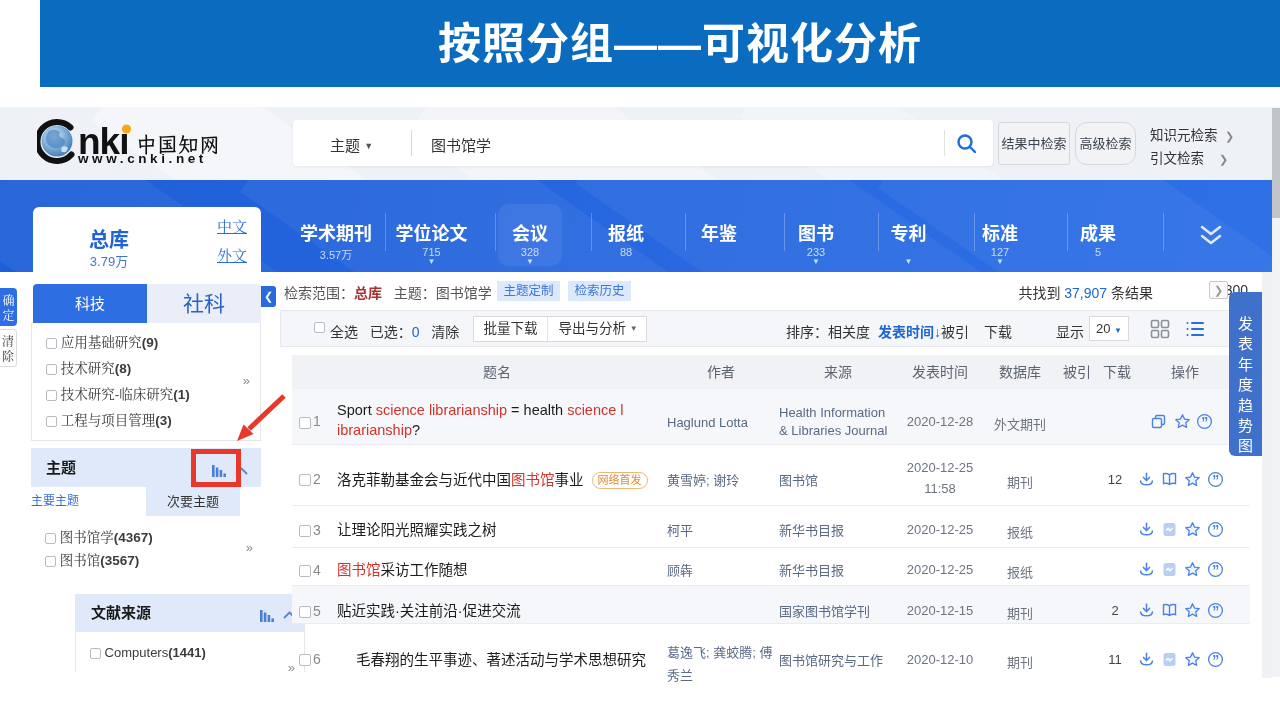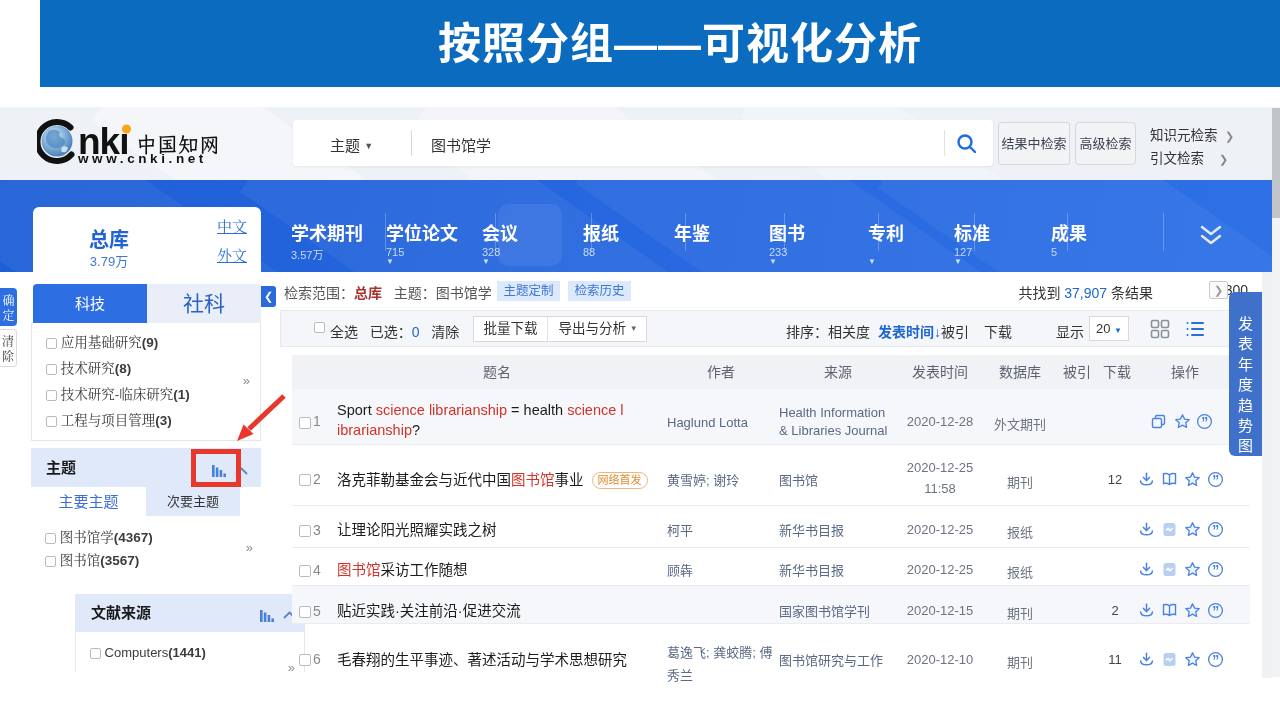--- a/index.html
+++ b/index.html
@@ -82,7 +82,7 @@
       <line x1="15" y1="15" x2="20" y2="20" stroke="#1f6ce0" stroke-width="2.4" stroke-linecap="round"></line>
     </svg>
   <div class="abs" style="left:998px; top:15px; width:72px; height:43px; background:#f2f3f5; border:1px solid #d5d7da; border-radius:3px; line-height:41px; text-align:center; font-size:13px; color:#3c4350;">结果中检索</div>
-  <div class="abs" style="left:1075px; top:15px; width:61px; height:43px; background:#f2f3f5; border:1px solid #d5d7da; border-radius:4px; line-height:41px; text-align:center; font-size:13px; color:#3c4350;">高级检索</div>
+  <div class="abs" style="left:1075px; top:15px; width:61px; height:43px; background:#f2f3f5; border:1px solid #d5d7da; border-radius:12px; line-height:41px; text-align:center; font-size:13px; color:#3c4350;">高级检索</div>
   <div class="abs" style="left:1150px; top:17px; font-size:13.5px; color:#333;">知识元检索&nbsp;&nbsp;<span style="color:#888; font-size:11px;">❯</span></div>
   <div class="abs" style="left:1150px; top:40px; font-size:13.5px; color:#333;">引文检索&nbsp;&nbsp;&nbsp;&nbsp;<span style="color:#888; font-size:11px;">❯</span></div>
 </div>

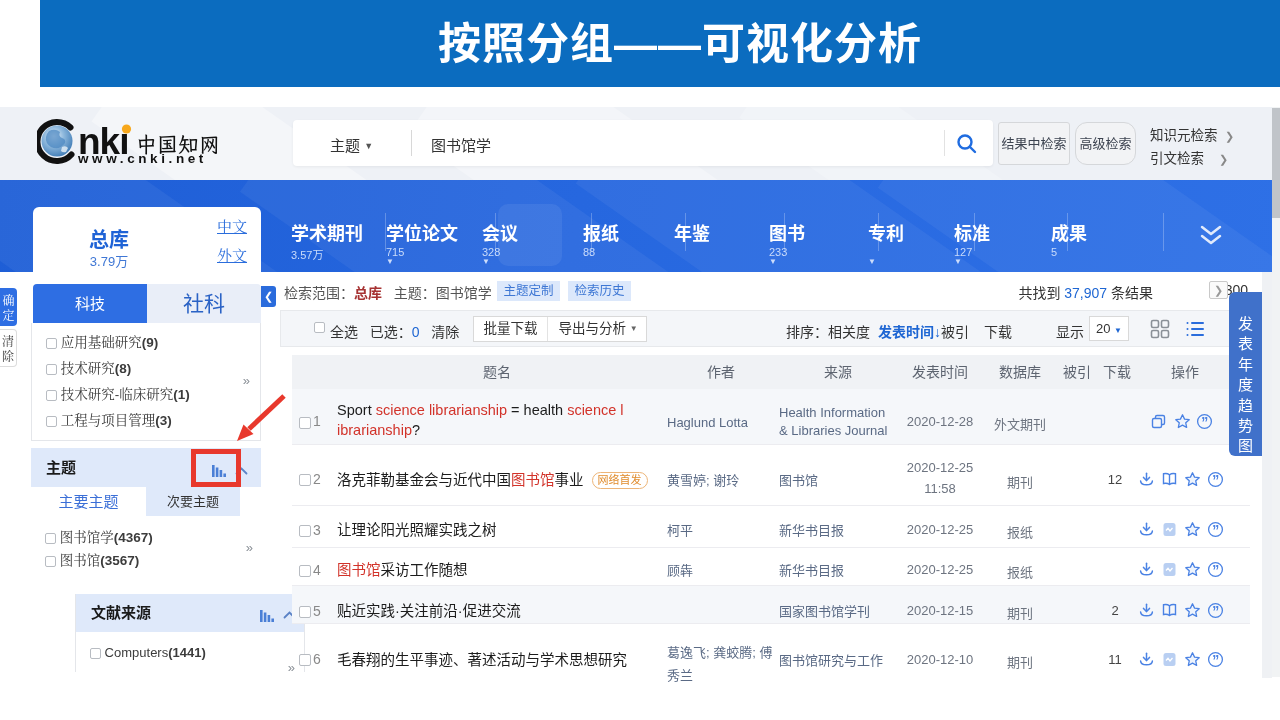--- a/index.html
+++ b/index.html
@@ -17,7 +17,7 @@
 
 #nav { position:absolute; left:0; top:180px; width:1280px; height:92px; background:linear-gradient(100deg,#1e5ed6 0%,#2667df 45%,#2e70e6 100%); overflow:hidden; }
 .nstreak { position:absolute; background:rgba(255,255,255,.05); transform:rotate(-55deg); }
-.tab { position:absolute; top:0; height:104px; color:#fff; }
+.tab { position:absolute; top:0; height:104px; text-align:center; color:#fff; }
 .tab .tn { font-size:18px; font-weight:bold; margin-top:43px; line-height:22px; }
 .tab .tc { font-size:11px; color:#c9dbfa; margin-top:1px; height:13px;}
 .tab .tv { font-size:8px; color:#cdddfb; line-height:6px; }

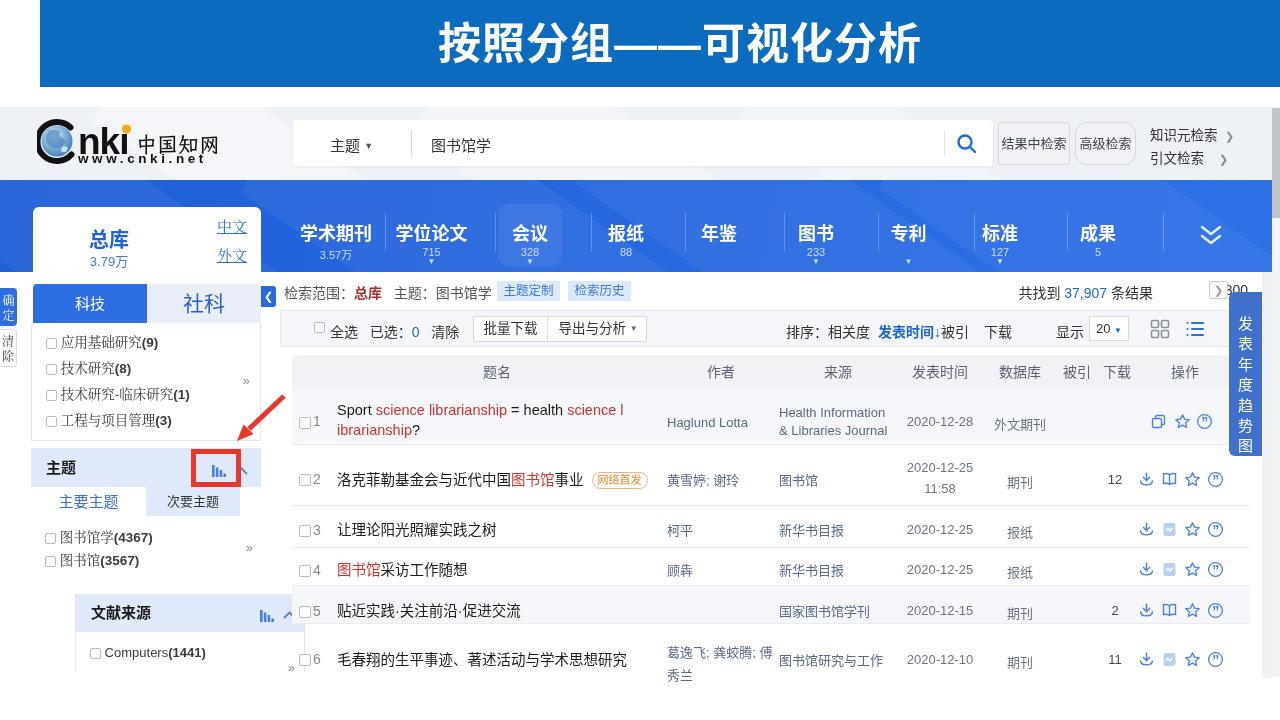--- a/index.html
+++ b/index.html
@@ -186,7 +186,7 @@
         </svg>
     </div>
     <div style="height:29px; display:flex;">
-      <div style="width:115px; background:#fff; color:#3b6fd7; font-size:15px; text-align:center; line-height:29px;">主要主题</div>
+      <div style="width:115px; background:#fff; color:#3b6fd7; font-size:12px; line-height:29px;">主要主题</div>
       <div style="width:94px; background:#dfe9fa; color:#333; font-size:13px; text-align:center; line-height:29px;">次要主题</div>
     </div>
     <div class="srow" style="margin-top:10px; line-height:23px;"><span class="cb"></span> 图书馆学<b>(4367)</b></div>

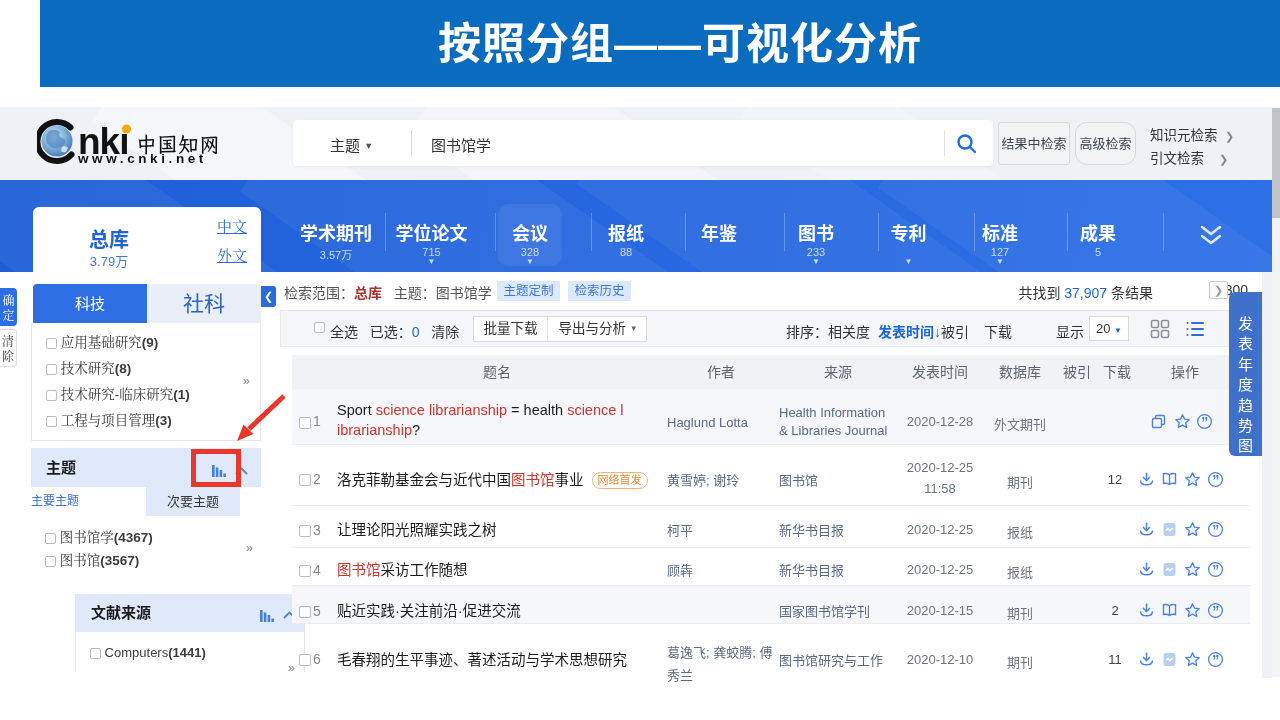--- a/index.html
+++ b/index.html
@@ -418,7 +418,7 @@
   <div class="row" style="top:352px; height:54px;">
     <span class="rcb" style="top:30px;"></span>
       <span class="rnum" style="top:27px;">6</span>
-    <div class="rtitle" style="top:26px; width:360px;">毛春翔的生平事迹、著述活动与学术思想研究</div>
+    <div class="rtitle" style="top:26px; width:360px;margin-left:19px;">毛春翔的生平事迹、著述活动与学术思想研究</div>
     <div class="rauth" style="top:17px; line-height:23px;">葛逸飞; 龚蛟腾; 傅<br>秀兰</div>
     <div class="rsrc" style="top:28px;">图书馆研究与工作</div>
     <div class="rdate" style="top:28px;">2020-12-10</div>

